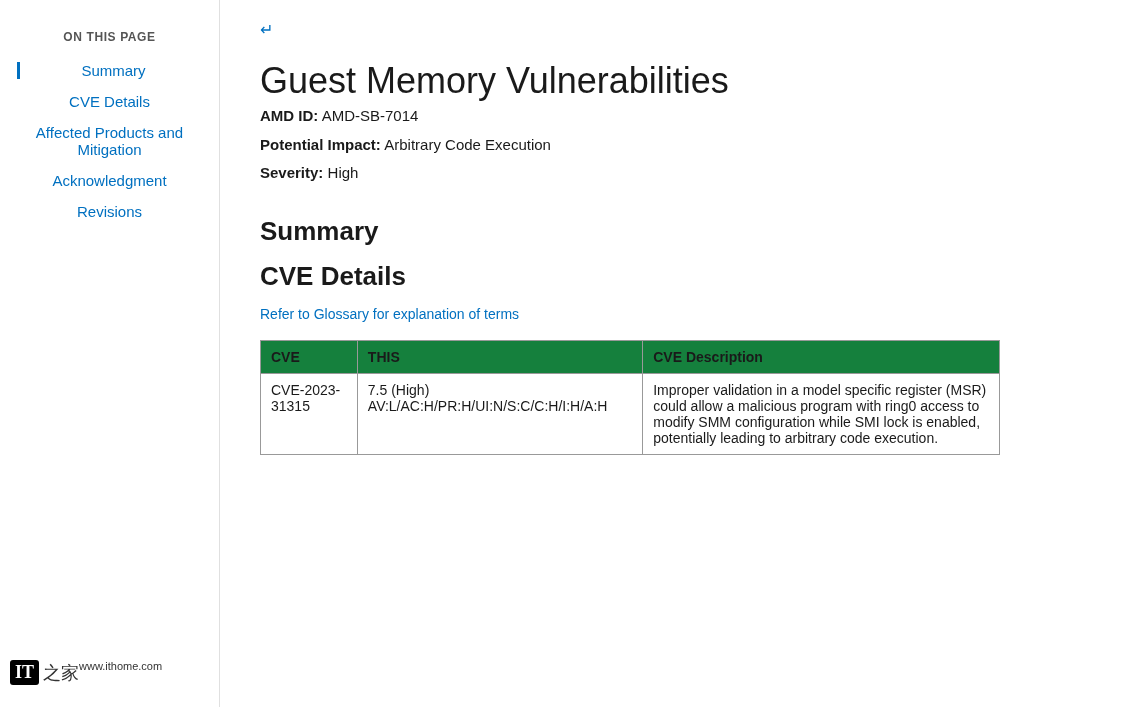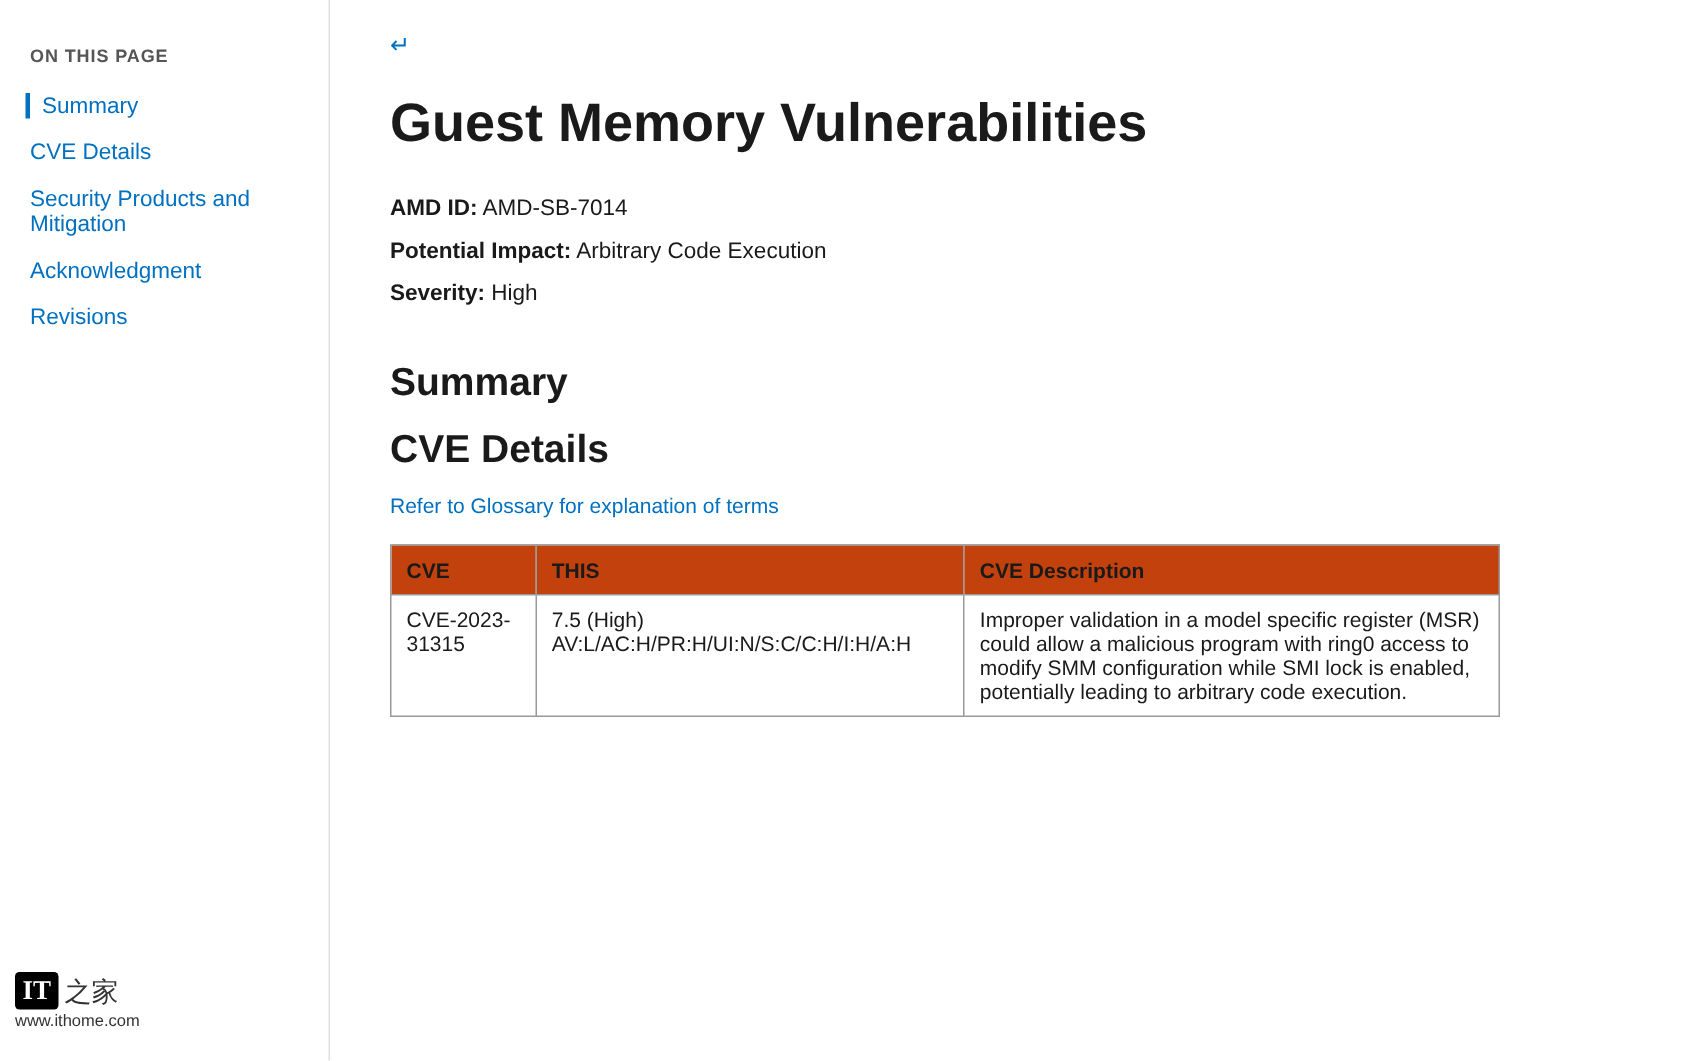--- a/index.html
+++ b/index.html
@@ -19,6 +19,7 @@
       padding: 30px 20px 20px 20px;
       border-right: 1px solid #e0e0e0;
       position: relative;
+      text-align: center;
     }
     .sidebar-title {
       font-size: 12px;

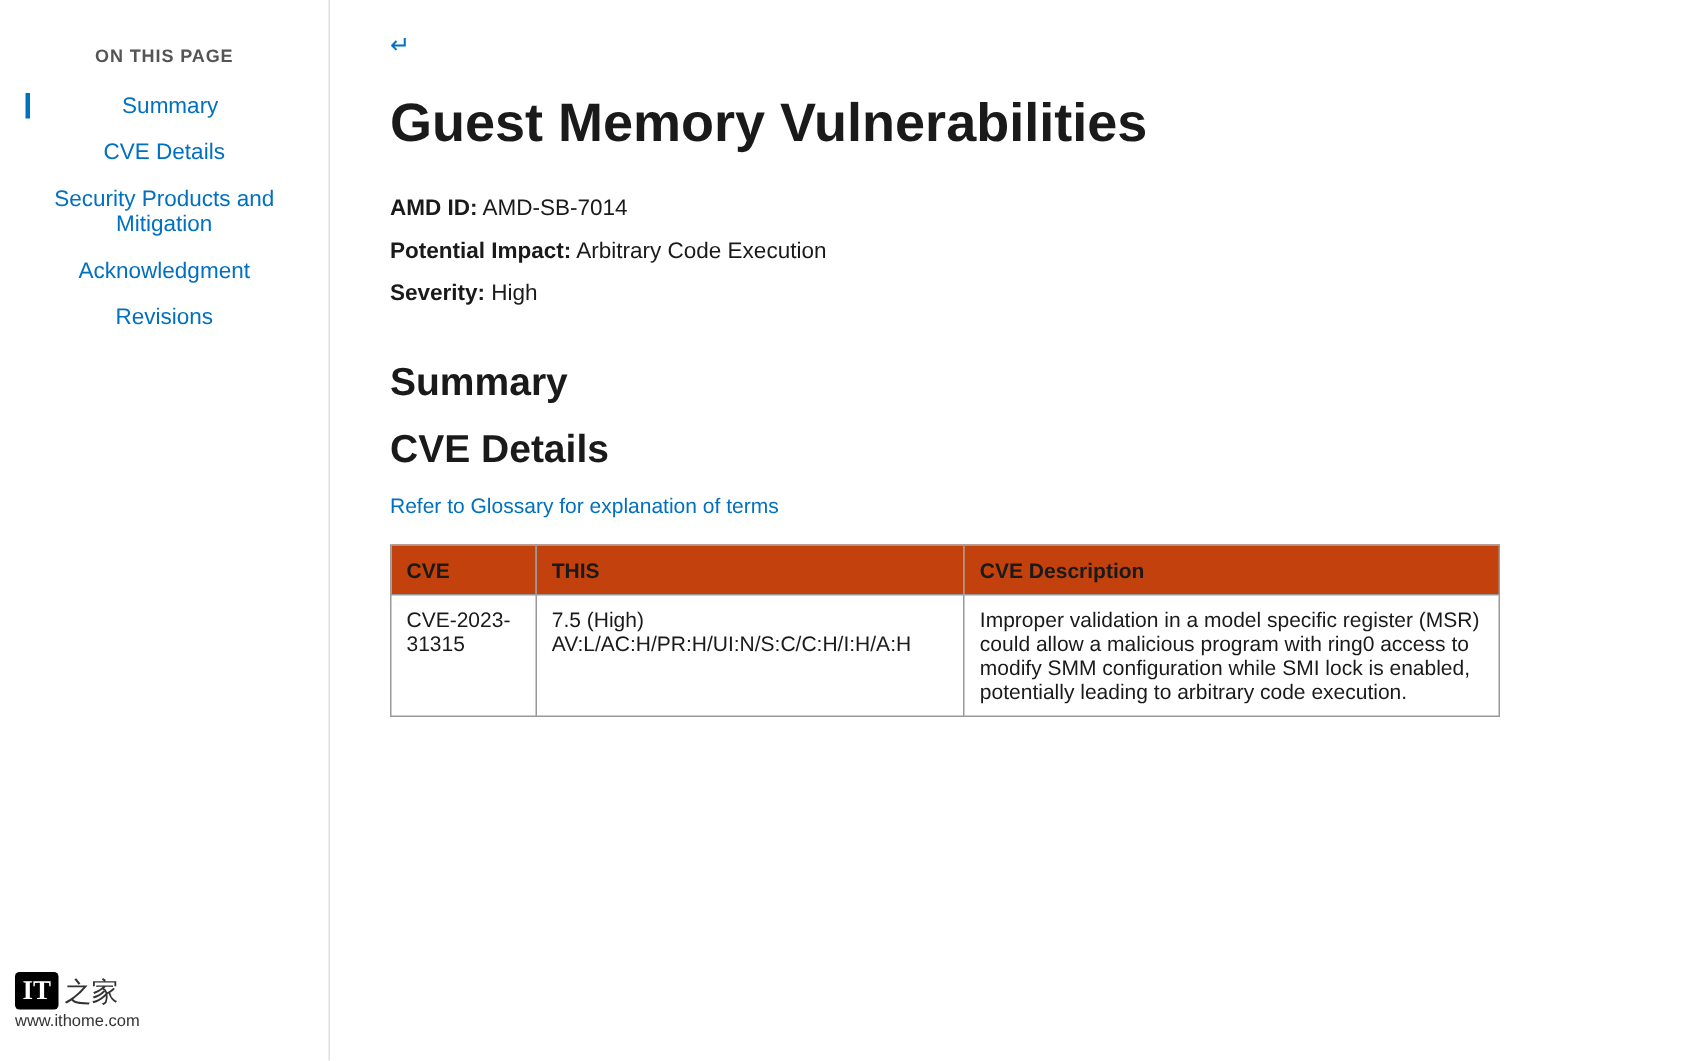--- a/index.html
+++ b/index.html
@@ -110,9 +110,8 @@
 
     h1.page-title {
       font-size: 36px;
-      font-weight: bold;
-      color: #1a1a1a;
-      margin-bottom: 22px;
+      font-weight: normal;
+      color: #1a1a1a;
       line-height: 1.2;
     }
 

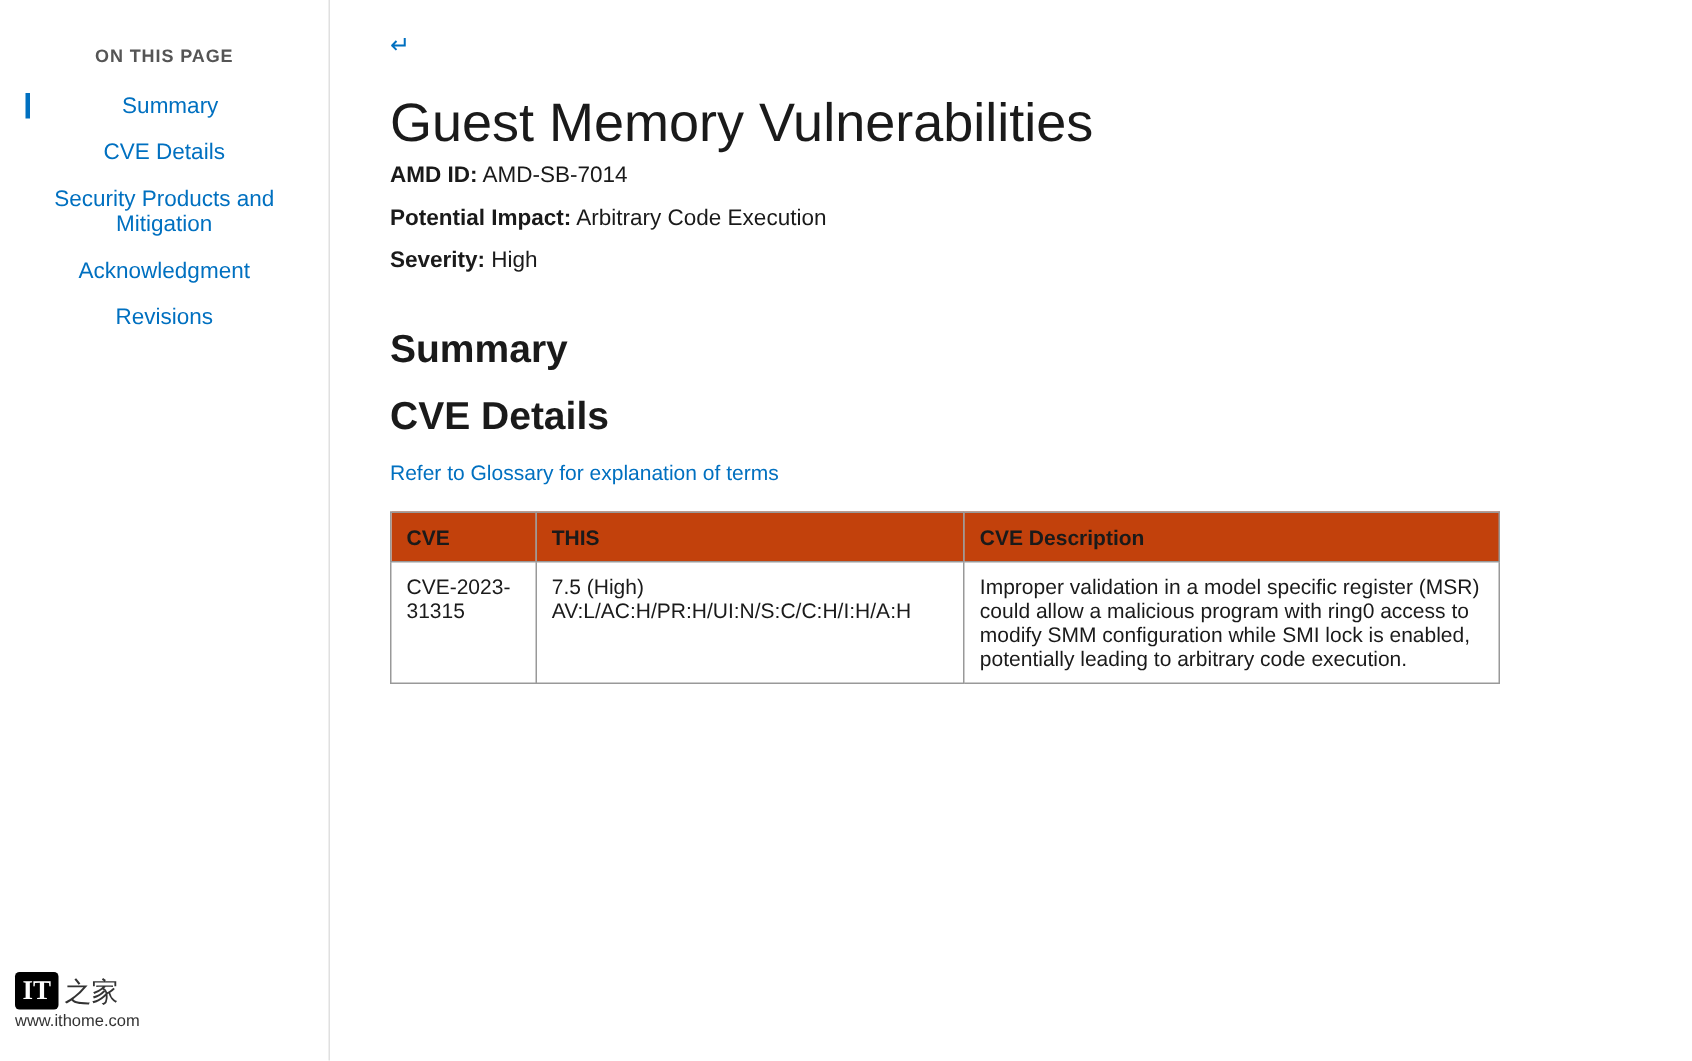--- a/index.html
+++ b/index.html
@@ -198,7 +198,7 @@
       <a href="#cve-details">CVE Details</a>
     </li>
     <li>
-      <a href="#affected-products">Security Products and Mitigation</a>
+      <a href="#affected-products">Affected Products and Mitigation</a>
     </li>
     <li>
       <a href="#acknowledgment">Acknowledgment</a>

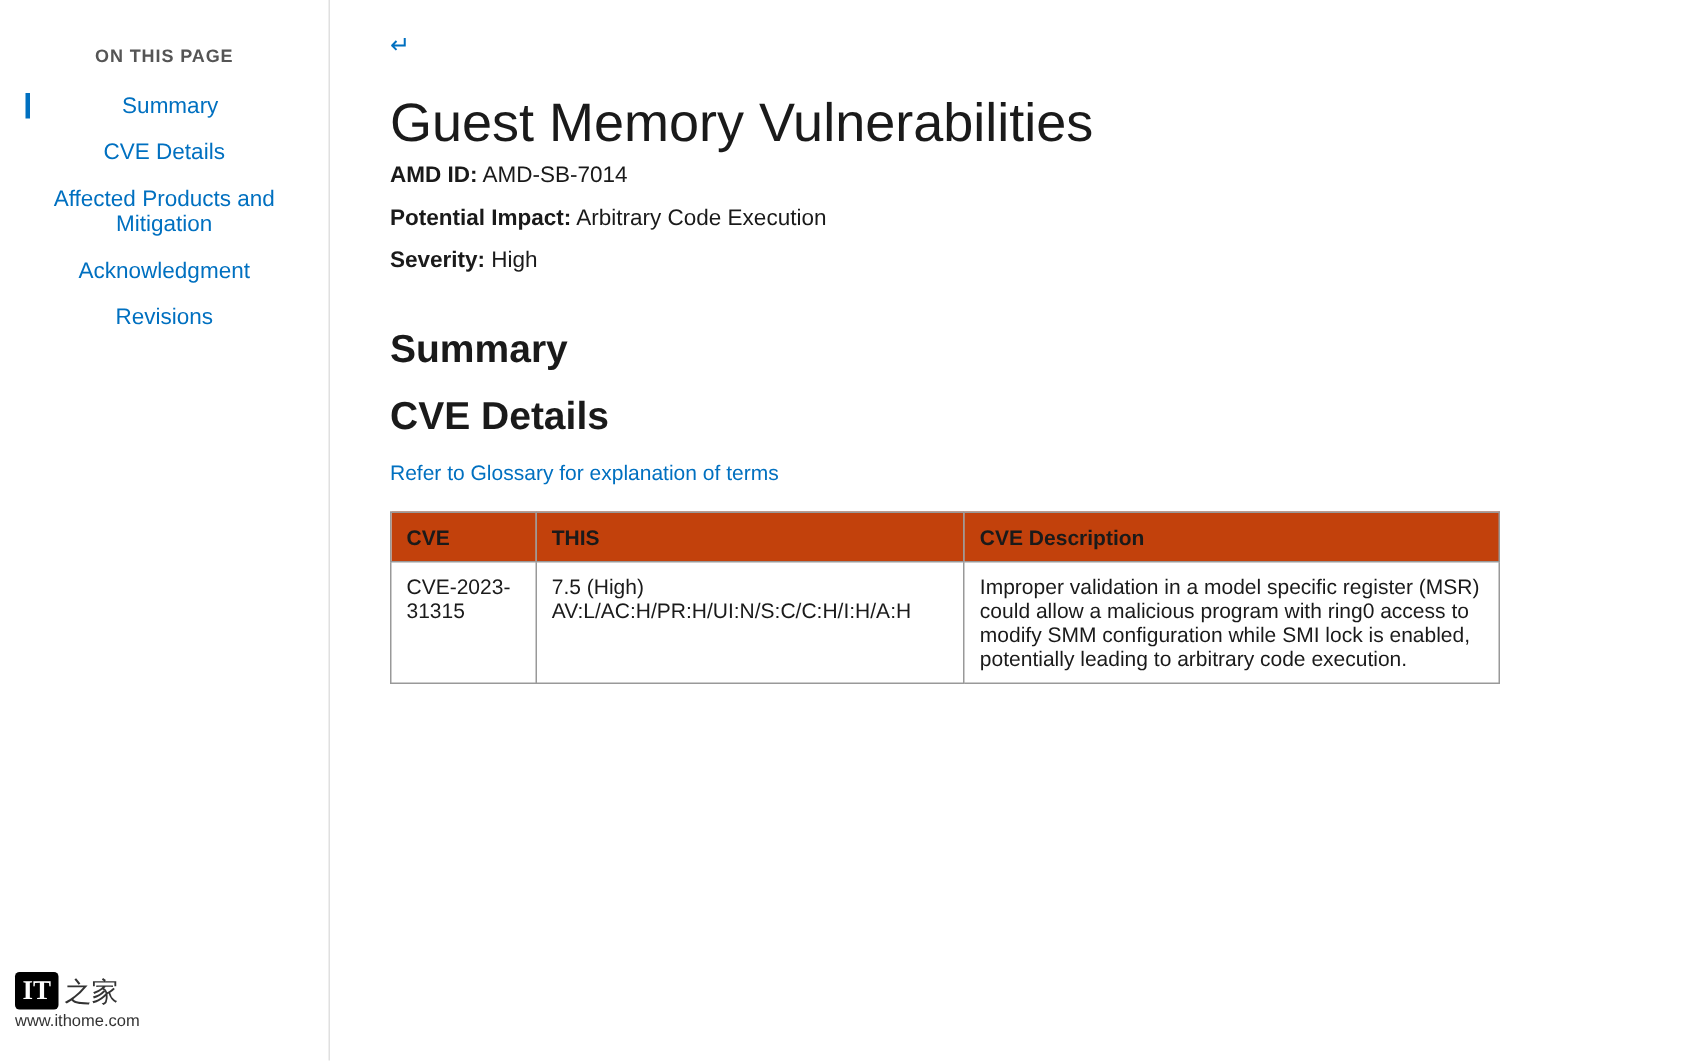--- a/index.html
+++ b/index.html
@@ -169,7 +169,7 @@
       text-align: left;
     }
     .cve-table th {
-      background: #c2410c;
+      background: #15803d;
       font-weight: bold;
       font-size: 14px;
     }

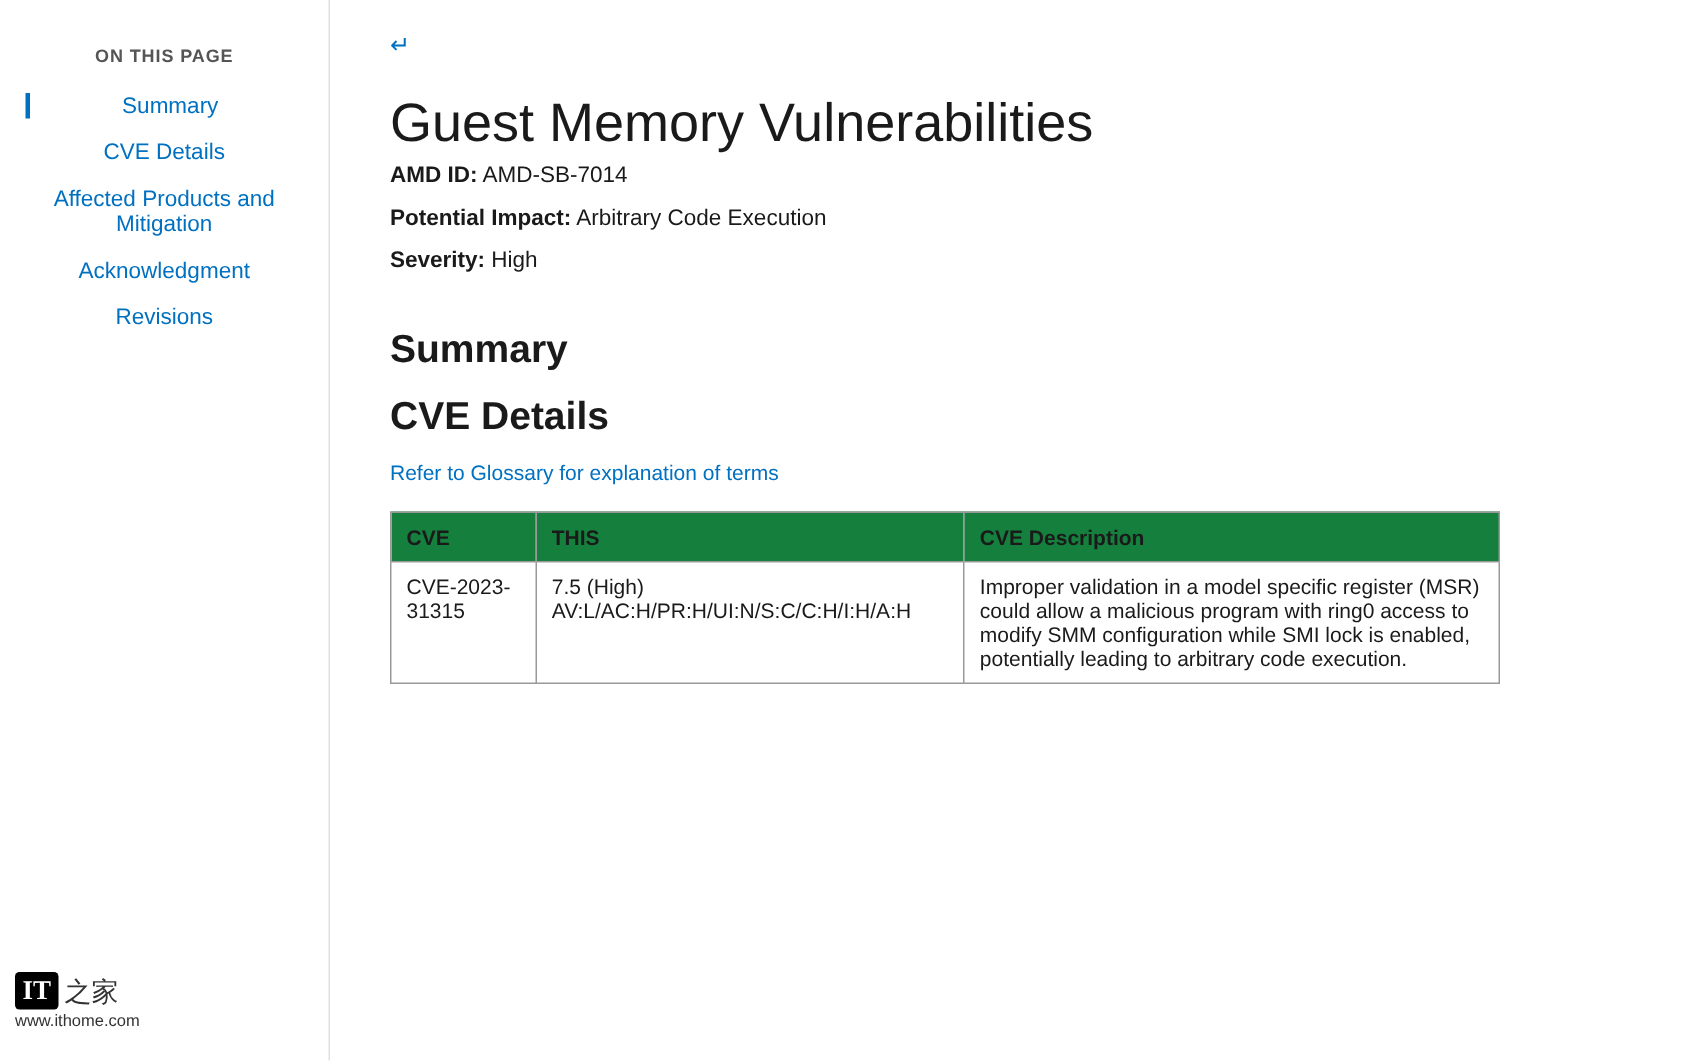--- a/index.html
+++ b/index.html
@@ -60,7 +60,7 @@
       bottom: 20px;
       left: 10px;
       display: flex;
-      flex-direction: column;
+      flex-direction: row;
       align-items: flex-start;
     }
     .watermark-logo {

